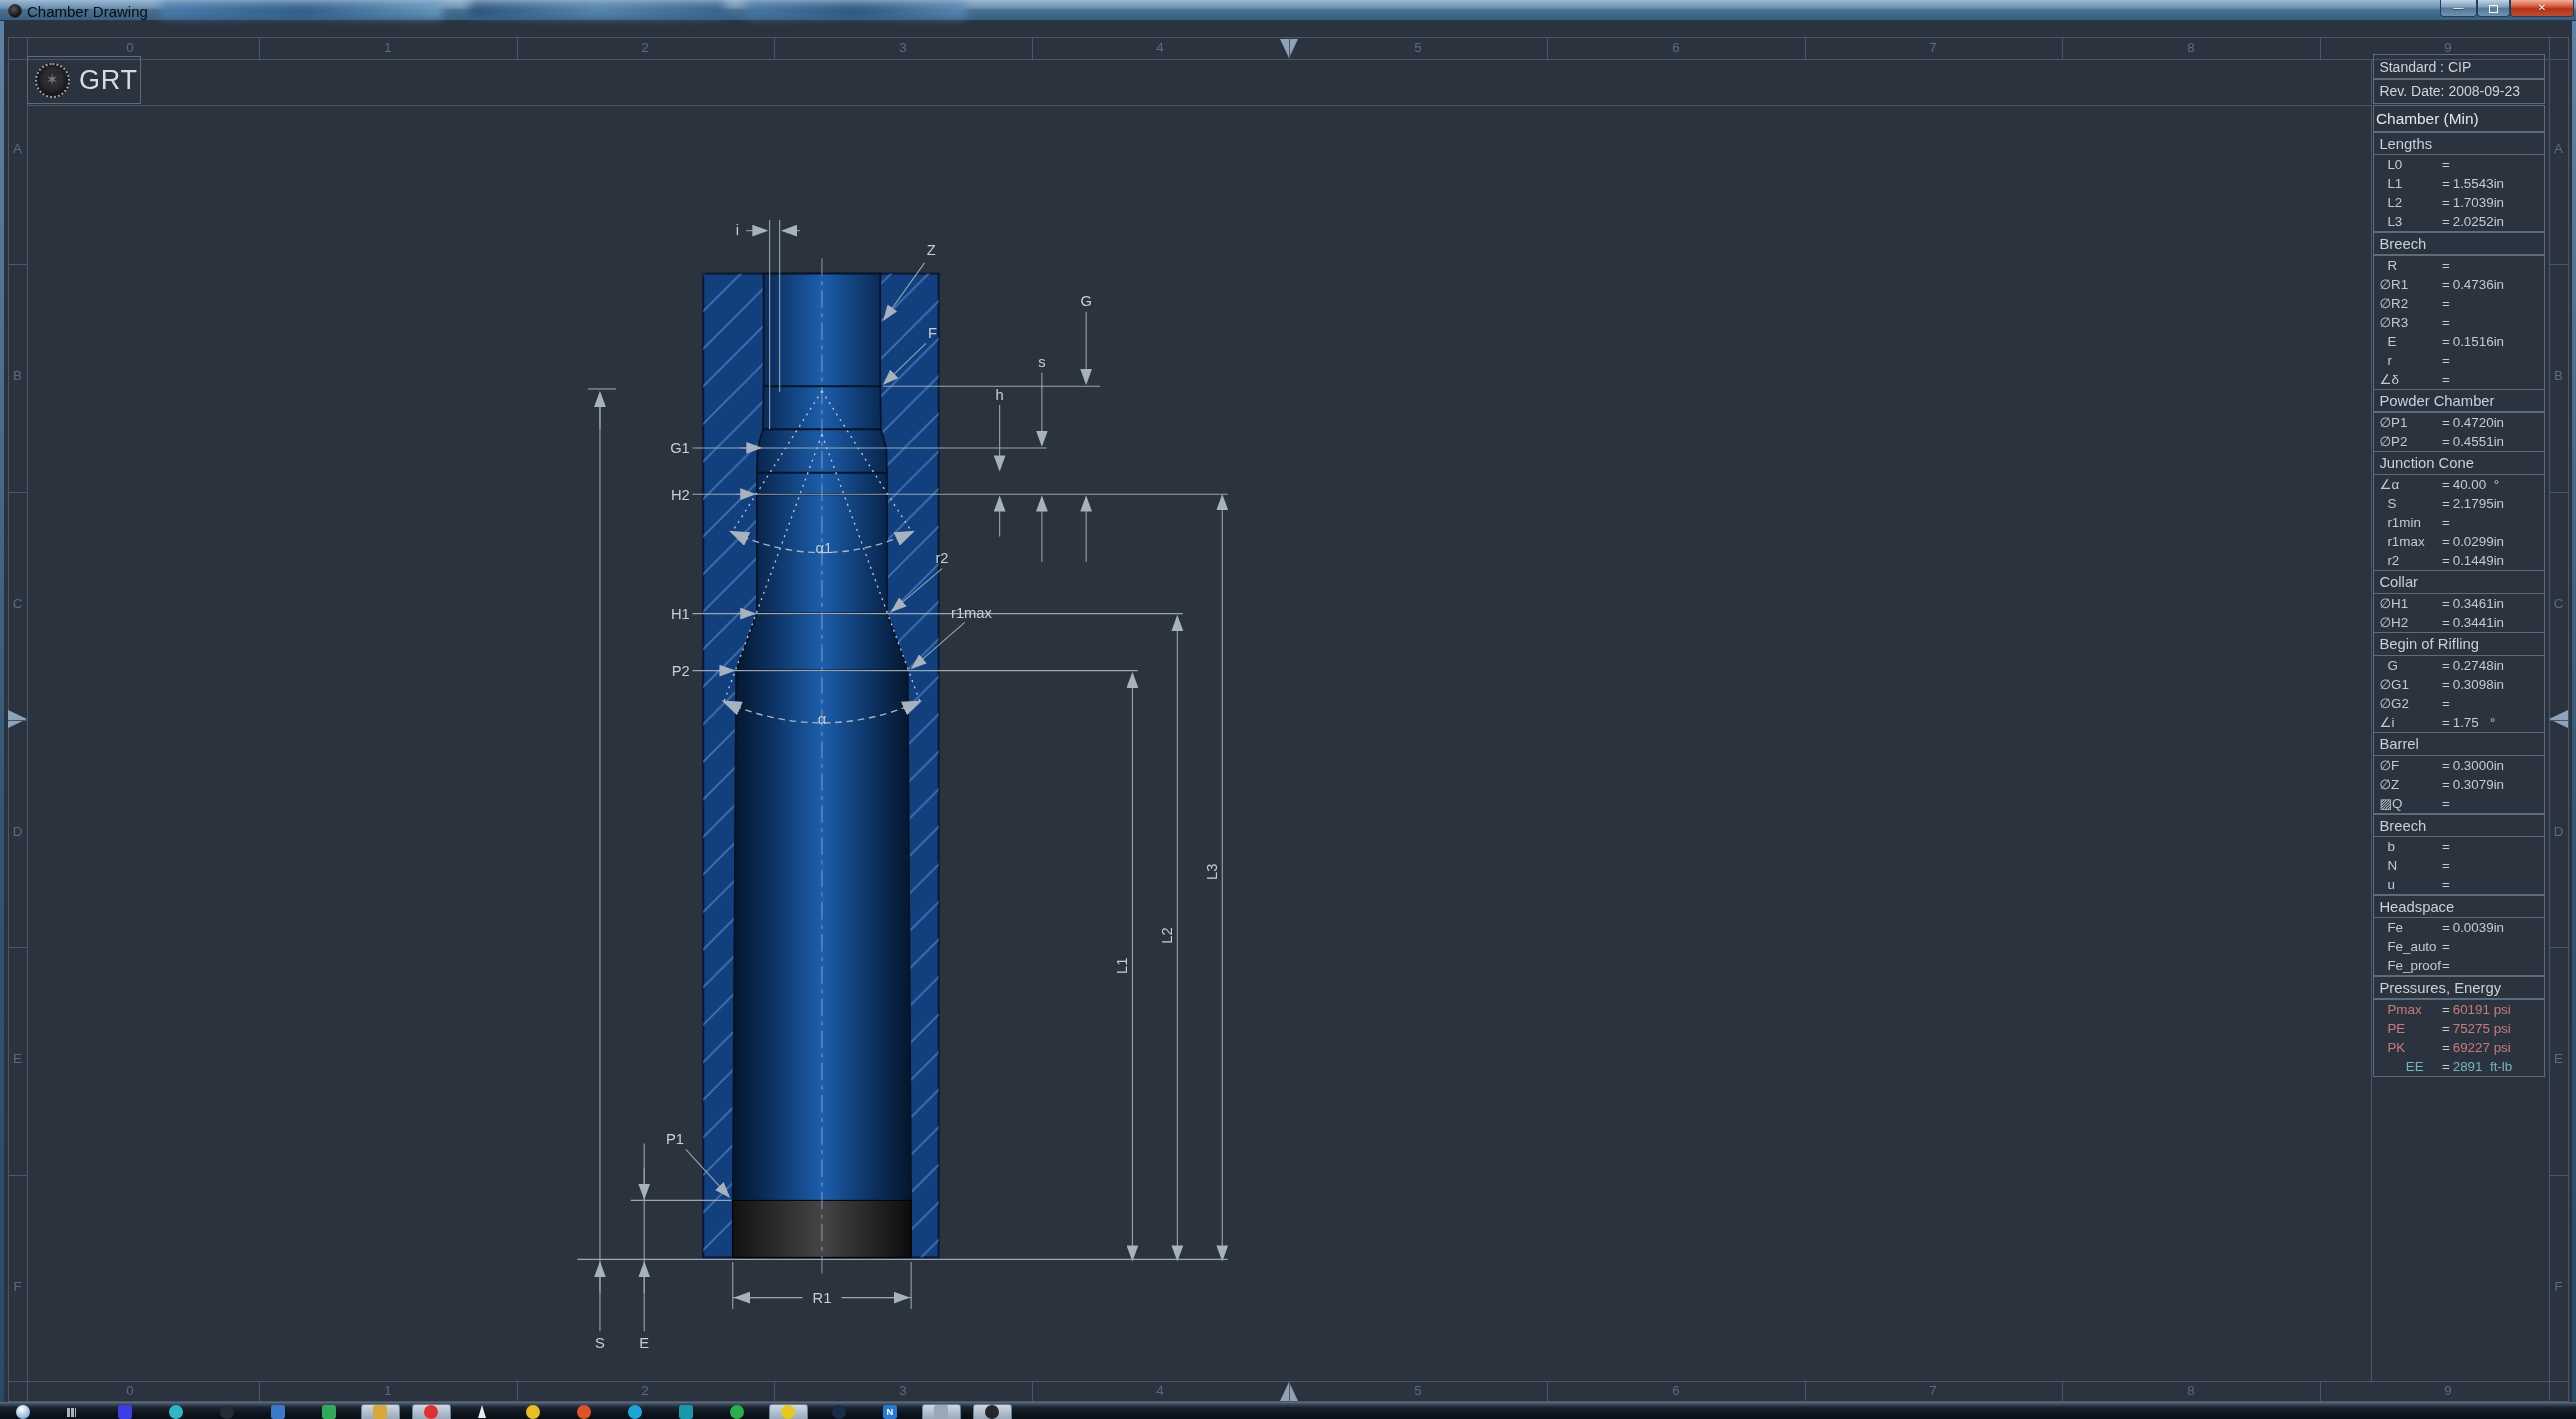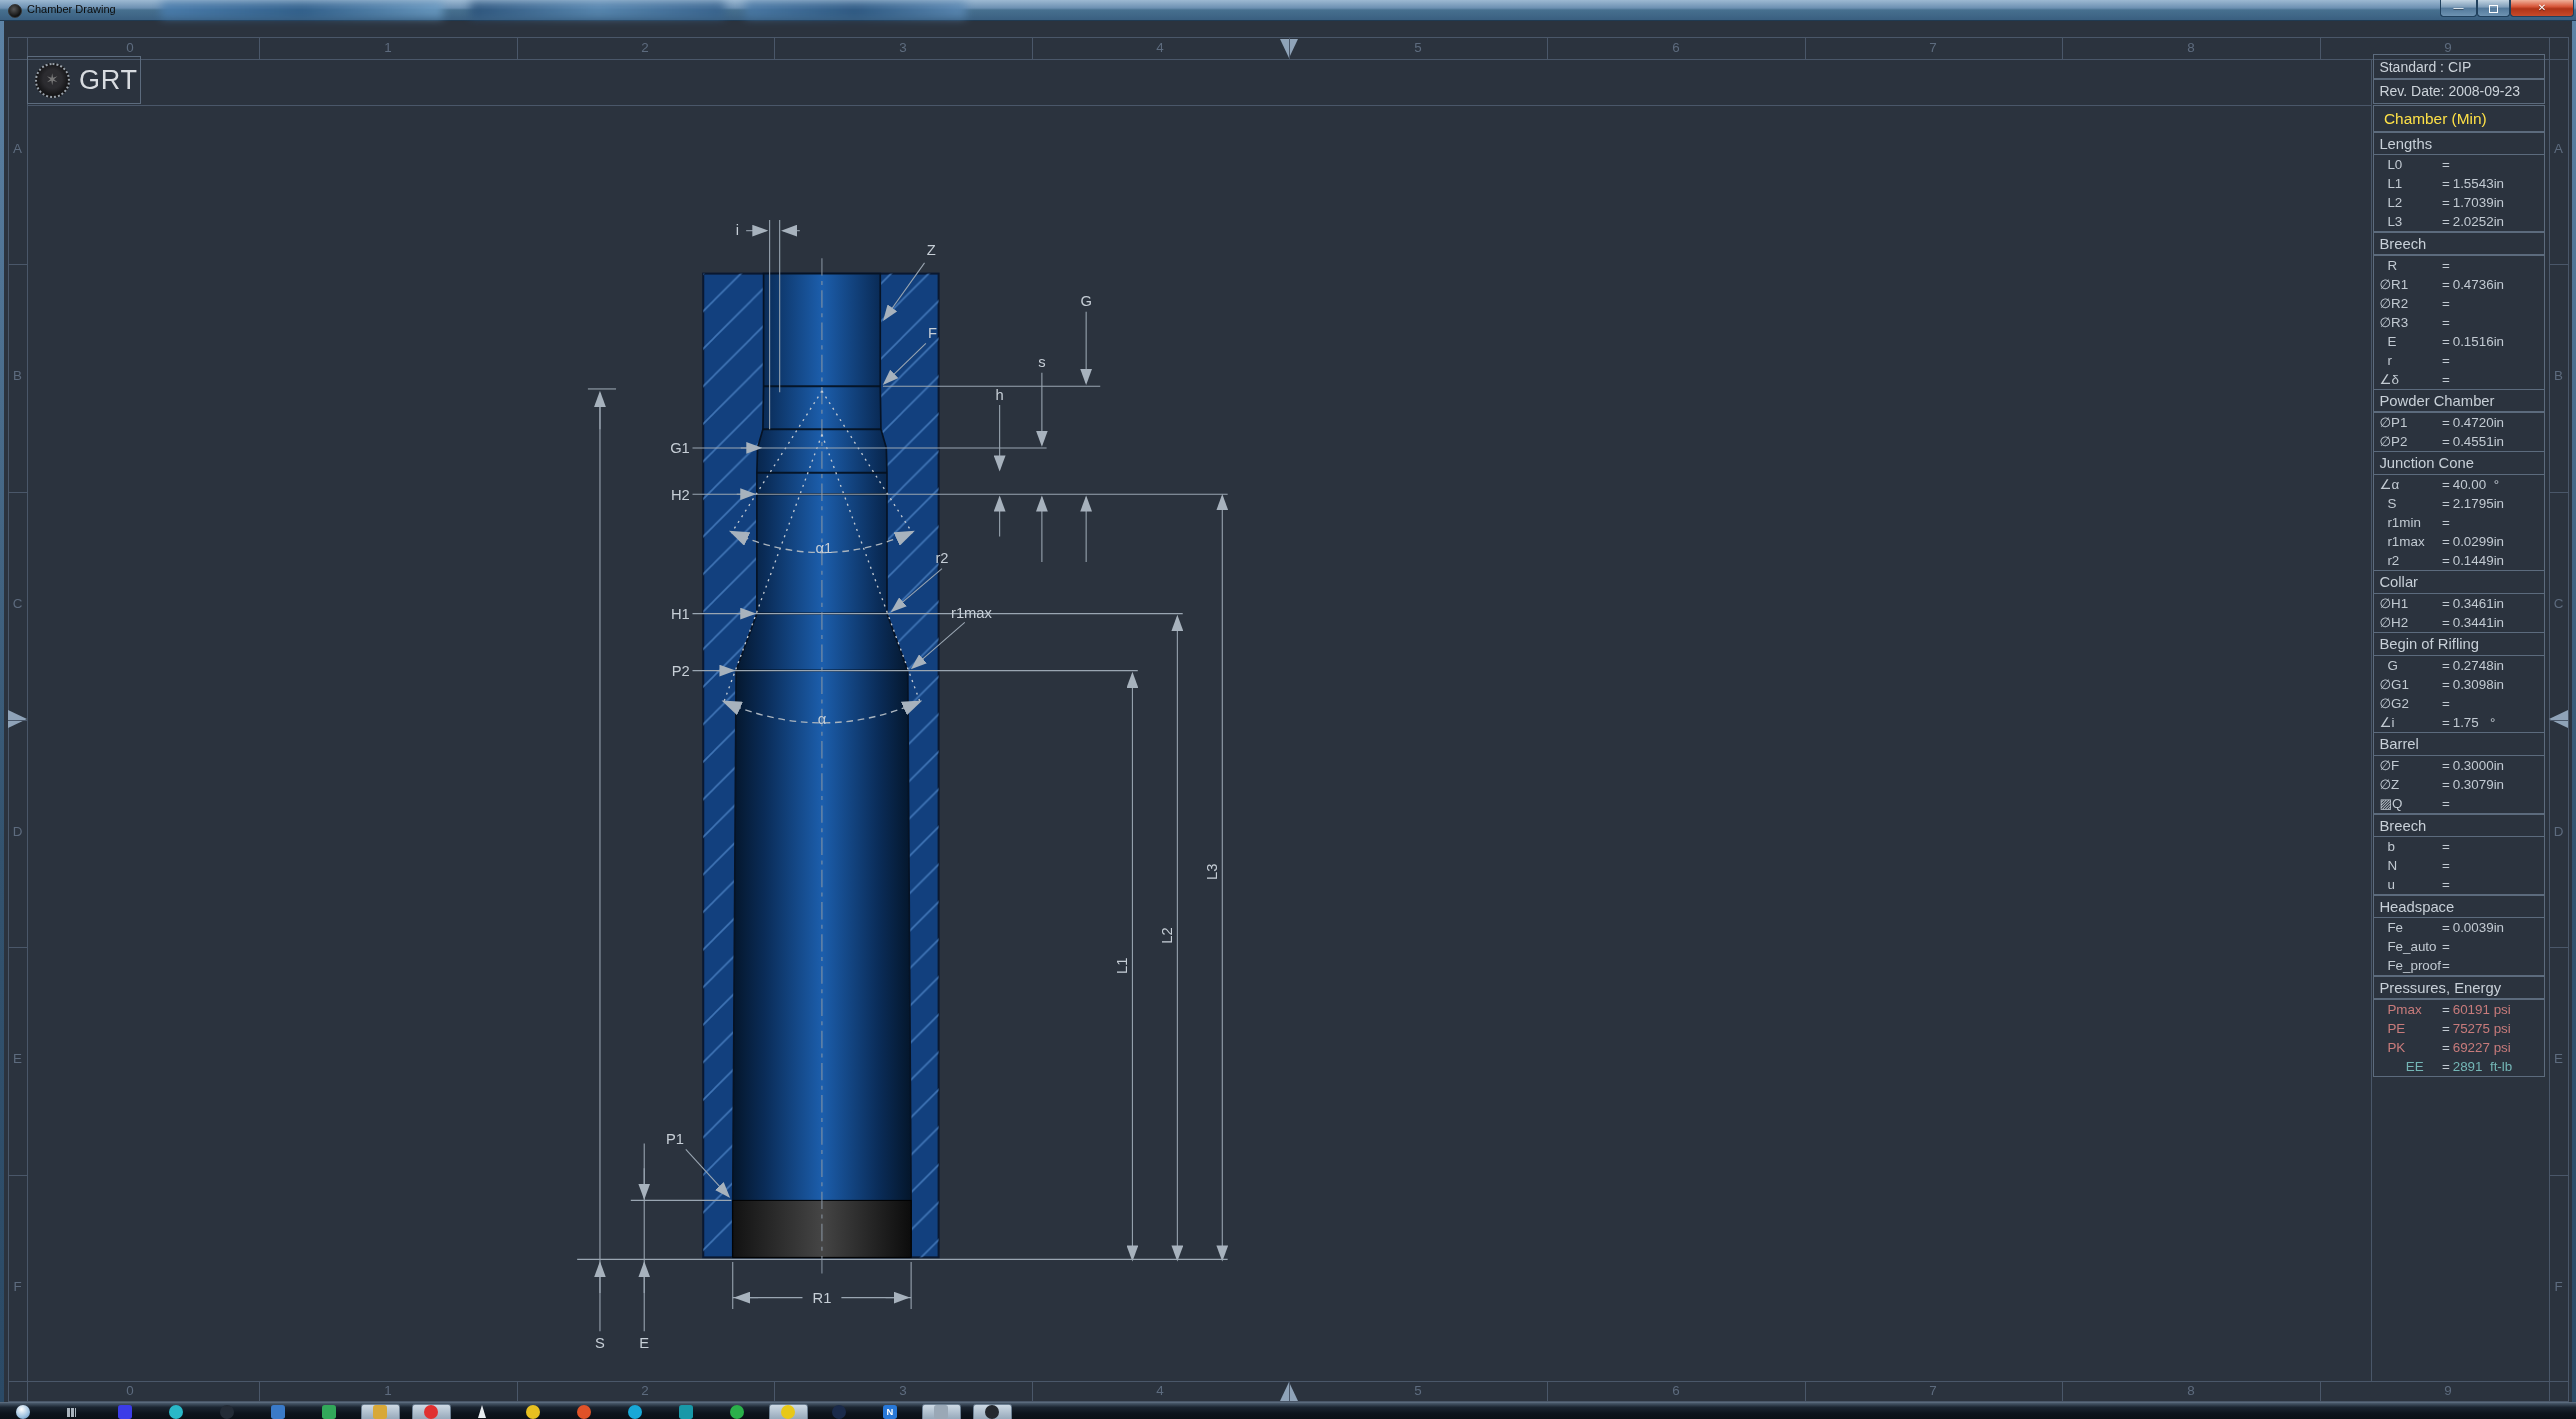--- a/index.html
+++ b/index.html
@@ -10,7 +10,7 @@
     border-bottom:0.7px solid #1f3a52;z-index:60;}
   #title-icon{position:absolute;left:8px;top:4px;width:12px;height:12px;border-radius:50%;
     background:radial-gradient(circle at 40% 35%,#555,#111 70%);border:0.7px solid #333;}
-  #window-title{position:absolute;left:27px;top:2.7px;font-size:11px;color:#0c0c0c;}
+  #window-title{position:absolute;left:27px;top:2.7px;font-size:15px;color:#0c0c0c;}
   .blurblob{position:absolute;top:2px;height:16px;filter:blur(4.7px);opacity:.85;border-radius:2.7px;}
   .winbtn{position:absolute;top:0;height:17.4px;border:0.7px solid #20415e;border-top:none;
     border-radius:0 0 3.4px 3.4px;box-sizing:border-box;text-align:center;color:#fff;z-index:61;}

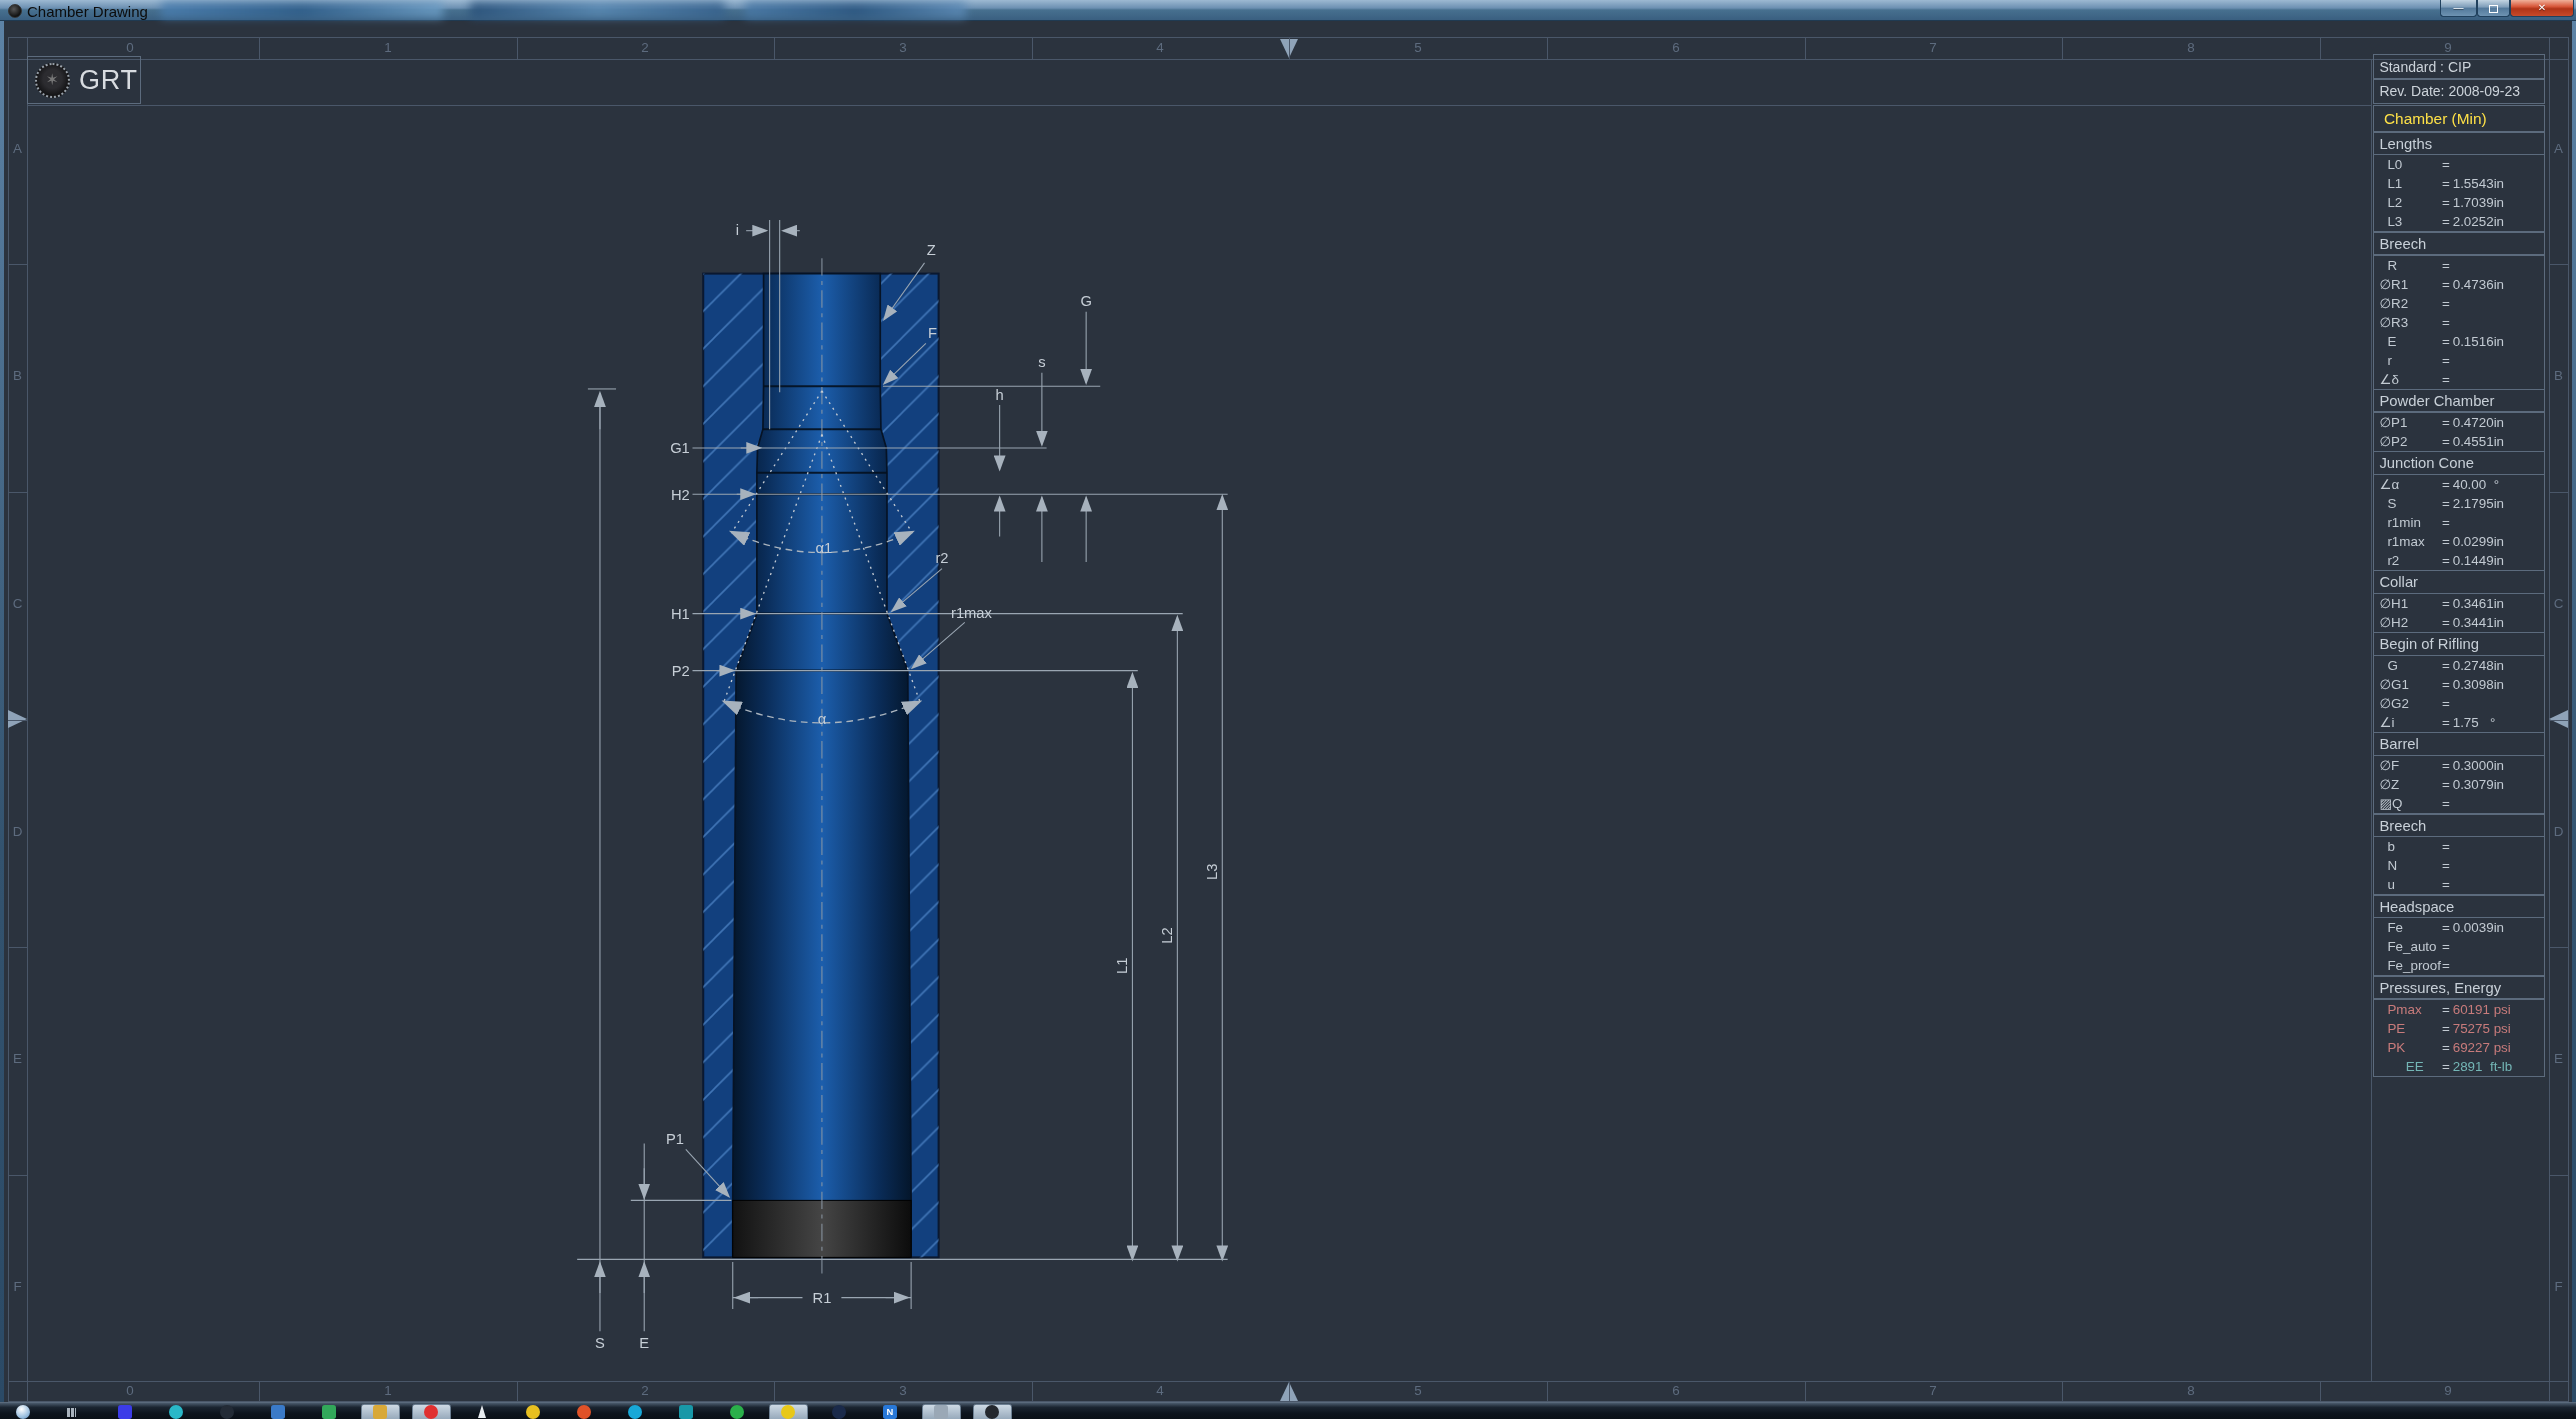--- a/index.html
+++ b/index.html
@@ -43,7 +43,7 @@
   
   #panel{position:absolute;left:2373px;top:106px;width:172px;z-index:40;}
   .pbox{border:0.7px solid #5c6b7d;box-sizing:border-box;margin-top:-0.7px;background:#2b333e;}
-  #panel-title{height:27px;line-height:26px;font-size:15.4px;color:#fde047;padding-left:10px;}
+  #panel-title{height:27px;line-height:26px;font-size:15.4px;color:#e5e5e5;padding-left:2px;}
   .phead{height:23.5px;line-height:23px;font-size:14.8px;color:#c8d0d8;padding-left:5.4px;}
   .prow{height:19px;display:flex;align-items:center;font-size:13.4px;color:#c2cad2;}
   .prow .lab{flex:0 0 auto;width:68px;padding-left:13.4px;box-sizing:border-box;}

